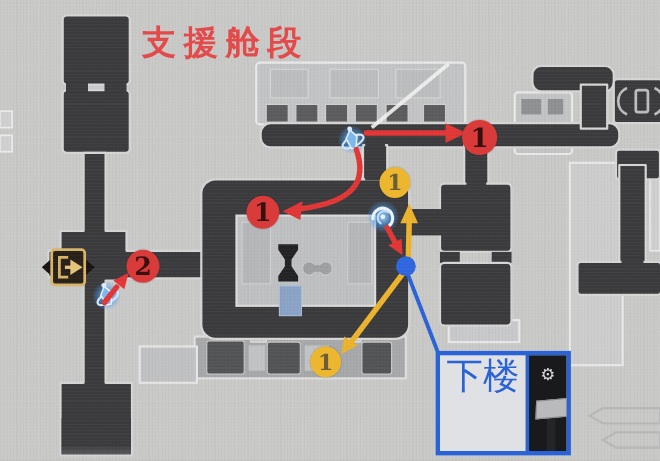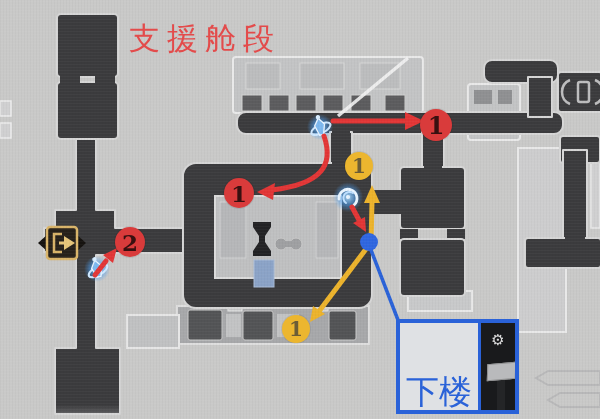--- a/index.html
+++ b/index.html
@@ -17,7 +17,7 @@
   }
   .map-title{
     position:absolute;left:129px;top:18px;
-    font-size:31px;letter-spacing:7px;color:#e34b4b;font-weight:400;
+    font-size:31px;letter-spacing:7px;color:#e34b4b;font-weight:700;
     white-space:nowrap;
   }
   .marker{

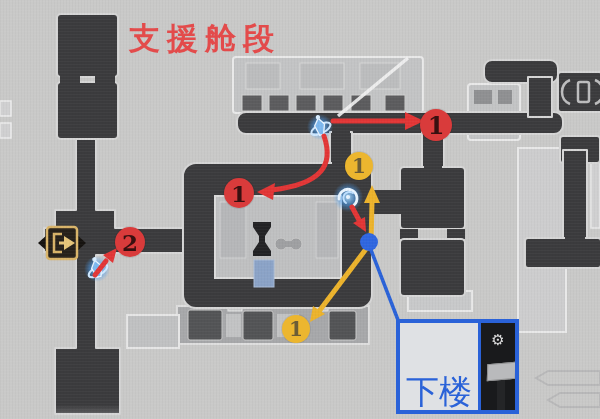--- a/index.html
+++ b/index.html
@@ -39,7 +39,7 @@
     display:flex;box-sizing:border-box;
   }
   .callout-text{
-    width:78px;display:flex;flex-direction:column;align-items:center;justify-content:flex-end;
+    width:78px;display:flex;flex-direction:column;align-items:center;justify-content:space-between;
     color:#2a62d8;font-size:33px;line-height:37px;font-weight:500;
   }
   .callout-photo{

